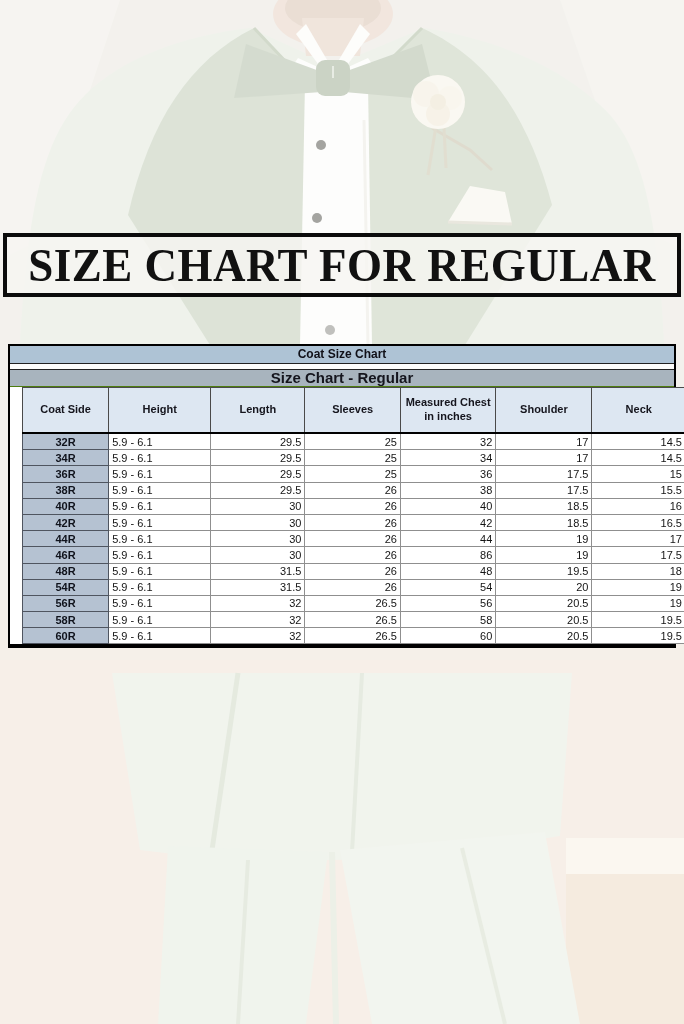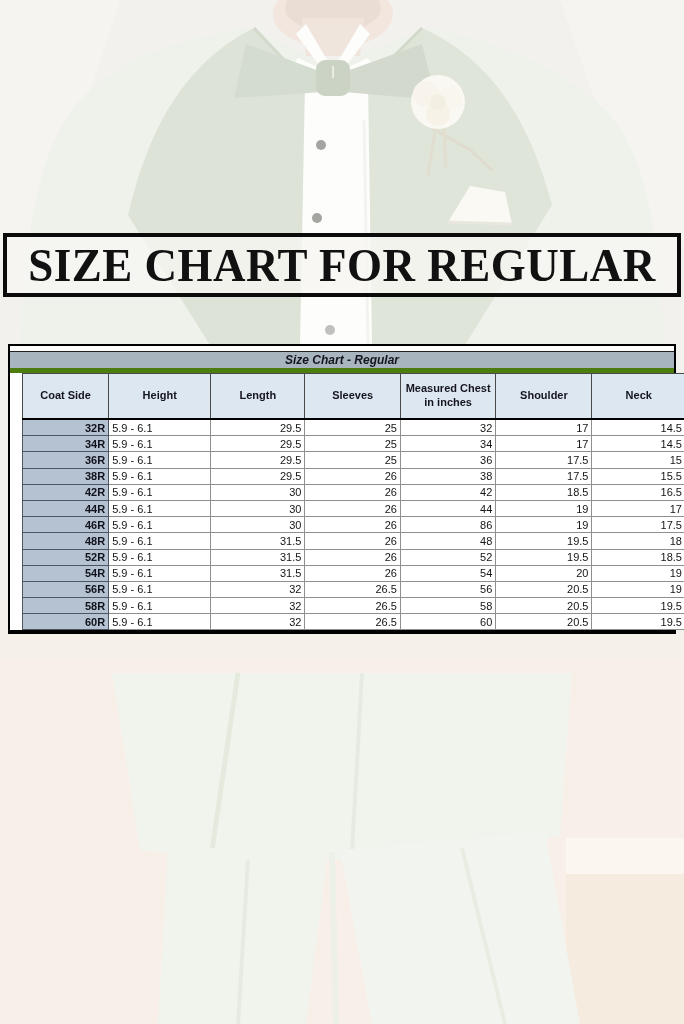--- a/index.html
+++ b/index.html
@@ -119,6 +119,7 @@
 </div>
 
 <div class="table-wrap">
+  <div class="tbl-title">Coat Size Chart</div>
   <div class="tbl-gap"></div>
   <div class="tbl-subtitle">Size Chart - Regular</div>
   <table>

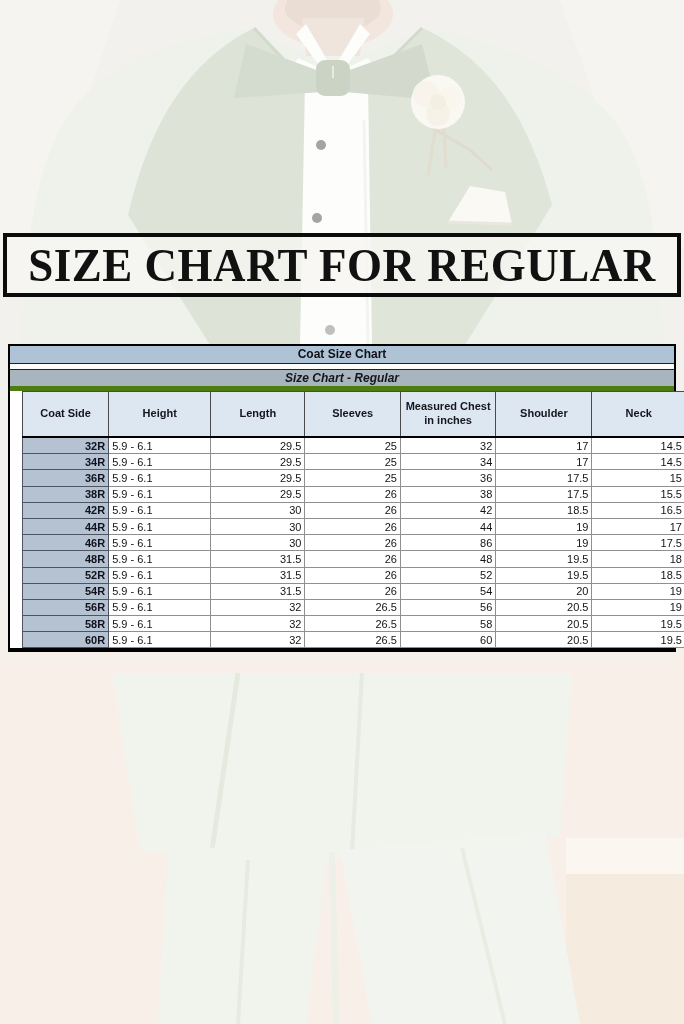--- a/index.html
+++ b/index.html
@@ -26,8 +26,8 @@
           border-bottom:1px solid #222;}
   .tbl-gap{height:5px;background:#fdfdfc;border-bottom:1px solid #222;}
   .tbl-subtitle{height:16px;line-height:16px;text-align:center;font-weight:700;
-          font-size:12px;color:#15151d;background:var(--subtitle-bg);
-          border-bottom:5px solid #4d7c0f;font-style:italic;}
+          font-size:15px;color:#15151d;background:var(--subtitle-bg);
+          border-bottom:1px solid #4d7c0f;}
   table{width:100%;border-collapse:collapse;table-layout:fixed;margin-left:12px;}
   col.w0{width:13.0%}col.w1{width:15.4%}col.w2{width:14.2%}col.w3{width:14.4%}
   col.w4{width:14.4%}col.w5{width:14.5%}col.w6{width:14.1%}

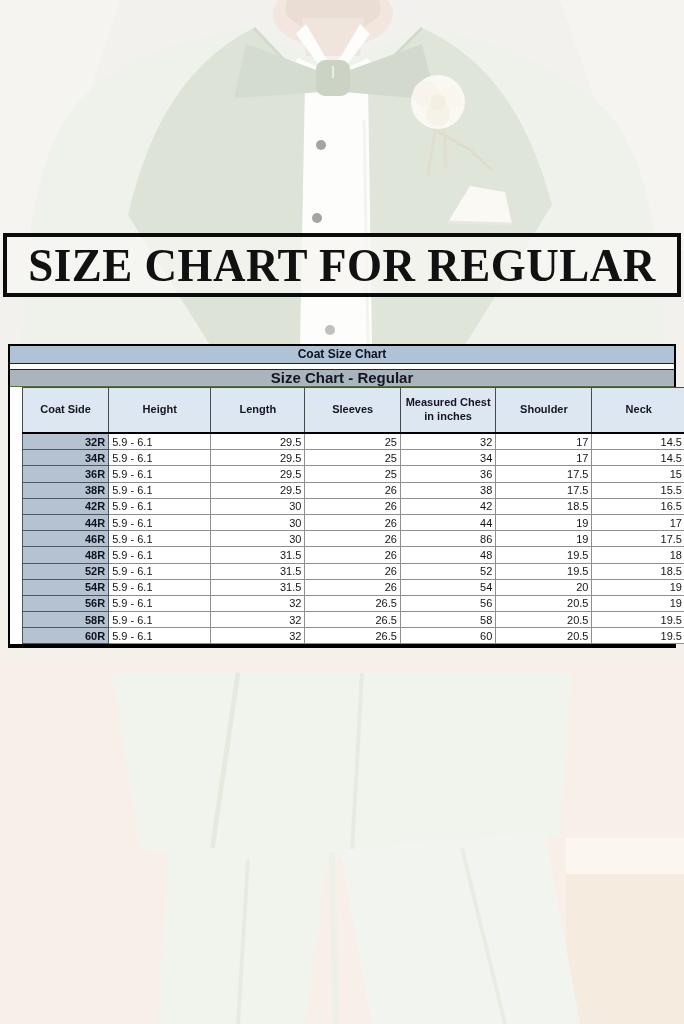--- a/index.html
+++ b/index.html
@@ -36,7 +36,7 @@
           color:#15151d;text-align:center;padding:0 2px;line-height:1.25;}
   tbody td{height:15.2px;border:1px solid #8f8f8f;font-size:11px;color:#141414;
           padding:0 3px;white-space:nowrap;overflow:hidden;background:#fff;}
-  tbody td.c0{background:var(--firstcol-bg);font-weight:700;text-align:right;
+  tbody td.c0{background:var(--firstcol-bg);font-weight:700;text-align:center;
           border-color:#4f5560;color:#10131c;}
   tbody td.c1{text-align:left;border-radius:7px;}
   tbody td.c2,tbody td.c3,tbody td.c4,tbody td.c5,tbody td.c6{text-align:right;}

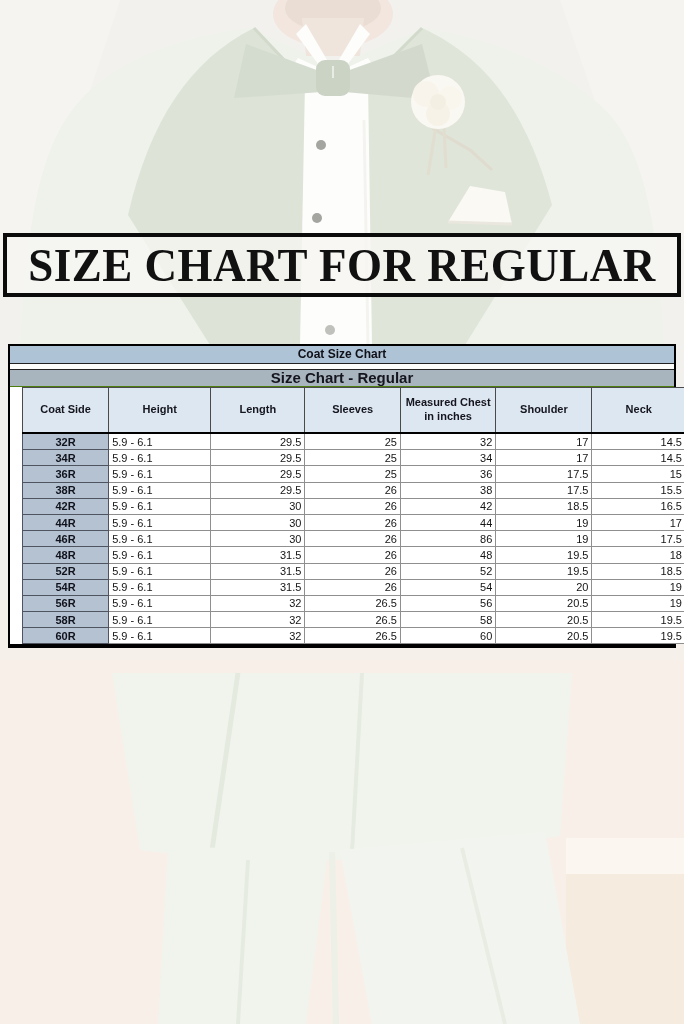--- a/index.html
+++ b/index.html
@@ -181,6 +181,15 @@
           <td class="c6">15.5</td>
         </tr>
         <tr>
+          <td class="c0">40R</td>
+          <td class="c1">5.9 - 6.1</td>
+          <td class="c2">30</td>
+          <td class="c3">26</td>
+          <td class="c4">40</td>
+          <td class="c5">18.5</td>
+          <td class="c6">16</td>
+        </tr>
+        <tr>
           <td class="c0">42R</td>
           <td class="c1">5.9 - 6.1</td>
           <td class="c2">30</td>

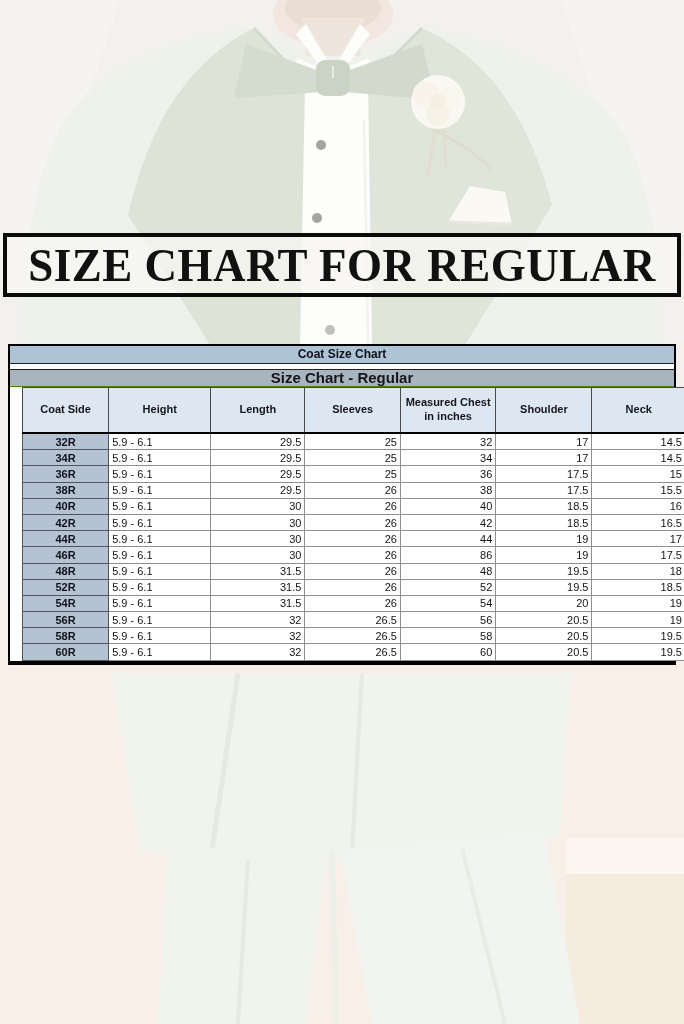--- a/index.html
+++ b/index.html
@@ -226,15 +226,6 @@
           <td class="c6">18</td>
         </tr>
         <tr>
-          <td class="c0">52R</td>
-          <td class="c1">5.9 - 6.1</td>
-          <td class="c2">31.5</td>
-          <td class="c3">26</td>
-          <td class="c4">52</td>
-          <td class="c5">19.5</td>
-          <td class="c6">18.5</td>
-        </tr>
-        <tr>
           <td class="c0">54R</td>
           <td class="c1">5.9 - 6.1</td>
           <td class="c2">31.5</td>

